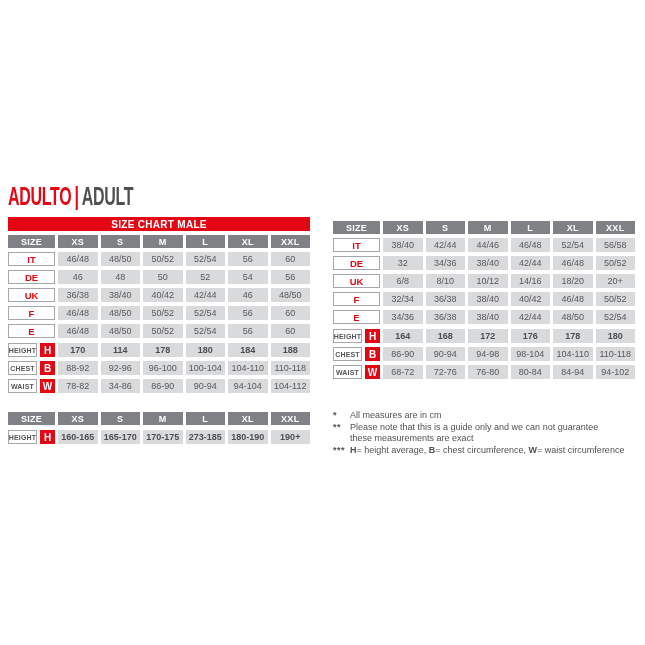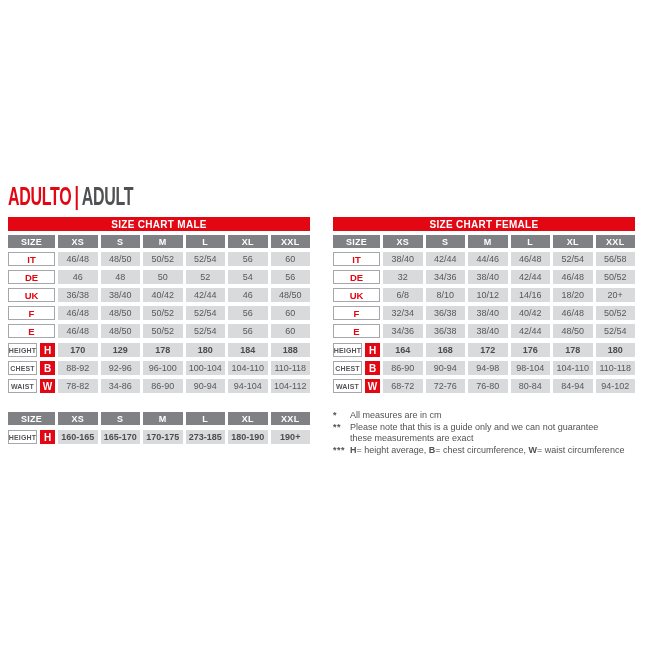--- a/index.html
+++ b/index.html
@@ -160,7 +160,6 @@
     </div>
   </div>
 <div id="female-table" class="size-table">
-    <div class="title-bar">SIZE CHART FEMALE</div>
     <div class="trow head">
       <div class="cell head-cell span2">SIZE</div>
       <div class="cell head-cell">XS</div>

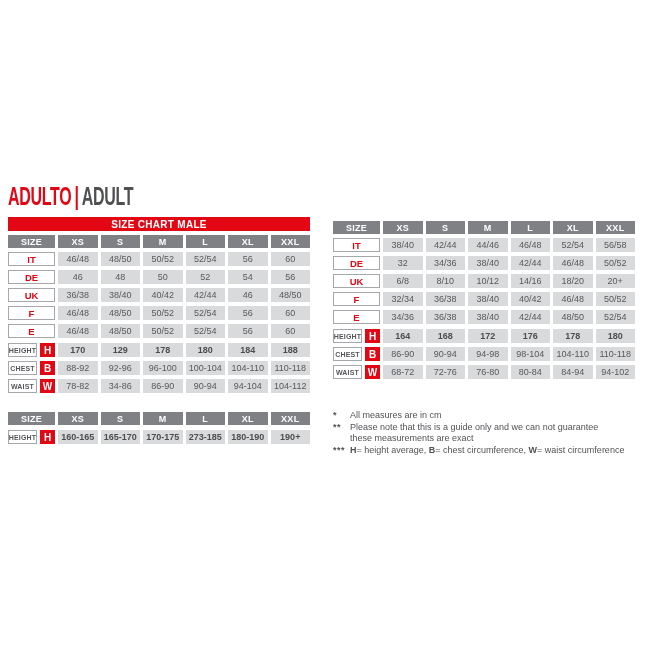--- a/index.html
+++ b/index.html
@@ -131,7 +131,7 @@
         <div class="cell mlabel-cell">HEIGHT</div>
         <div class="cell key-cell">H</div>
         <div class="cell data-cell bold">170</div>
-        <div class="cell data-cell bold">129</div>
+        <div class="cell data-cell bold">114</div>
         <div class="cell data-cell bold">178</div>
         <div class="cell data-cell bold">180</div>
         <div class="cell data-cell bold">184</div>

